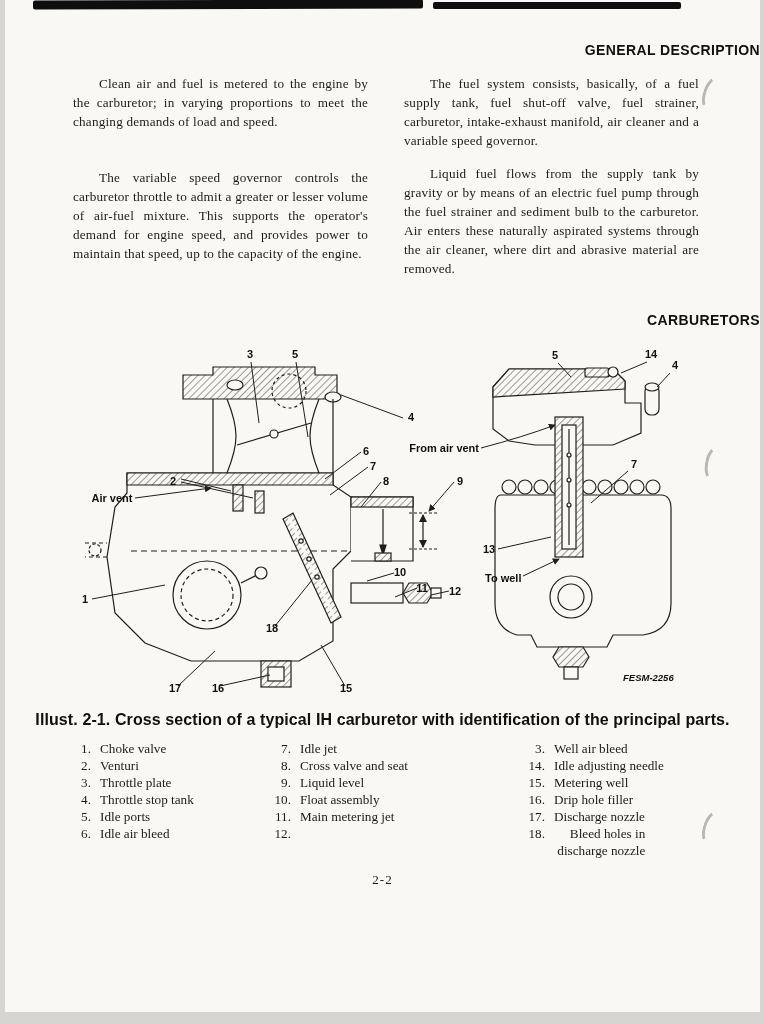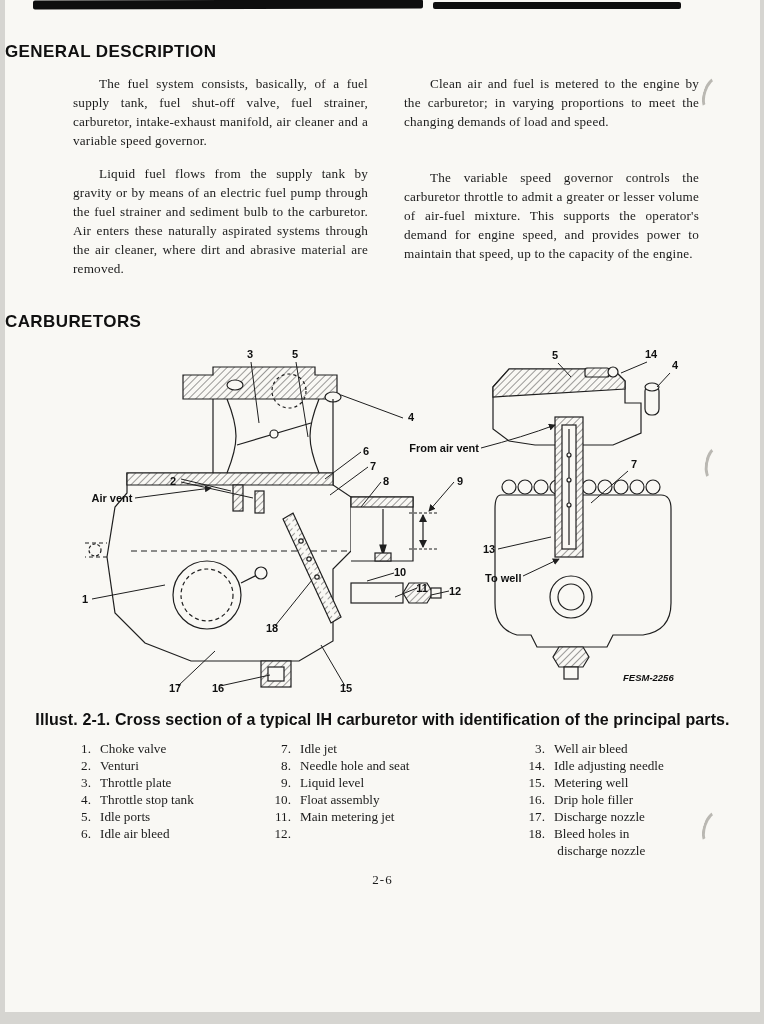--- a/index.html
+++ b/index.html
@@ -27,9 +27,9 @@
   #cr3 { left:698px; top:810px; transform:rotate(18deg); }
 
   .main-title, .carb-title {
-    position:absolute; left:0; width:100%; margin:0; text-align:left;
+    position:absolute; left:0; width:100%; margin:0; text-align:right;
     font-family:"Liberation Sans", sans-serif; font-weight:700;
-    font-size:17px; letter-spacing:.4px; color:#101010;
+    font-size:14px; letter-spacing:.4px; color:#101010;
   }
   .main-title { top:42px; }
   .carb-title { top:312px; }

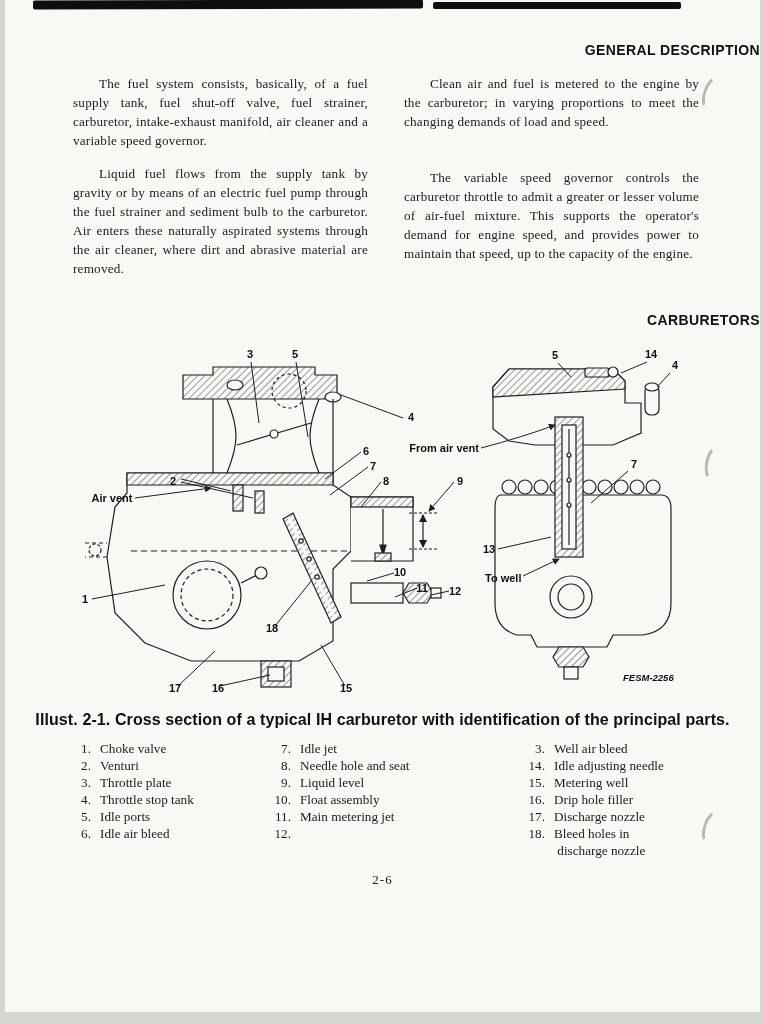--- a/index.html
+++ b/index.html
@@ -89,12 +89,12 @@
 
   <div class="two-col">
     <div class="col">
+      <p>Clean air and fuel is metered to the engine by the carburetor; in varying proportions to meet the changing demands of load and speed.</p>
+      <p class="spaced">The variable speed governor controls the carburetor throttle to admit a greater or lesser volume of air-fuel mixture. This supports the operator's demand for engine speed, and provides power to maintain that speed, up to the capacity of the engine.</p>
+    </div>
+    <div class="col">
       <p>The fuel system consists, basically, of a fuel supply tank, fuel shut-off valve, fuel strainer, carburetor, intake-exhaust manifold, air cleaner and a variable speed governor.</p>
       <p>Liquid fuel flows from the supply tank by gravity or by means of an electric fuel pump through the fuel strainer and sediment bulb to the carburetor. Air enters these naturally aspirated systems through the air cleaner, where dirt and abrasive material are removed.</p>
-    </div>
-    <div class="col">
-      <p>Clean air and fuel is metered to the engine by the carburetor; in varying proportions to meet the changing demands of load and speed.</p>
-      <p class="spaced">The variable speed governor controls the carburetor throttle to admit a greater or lesser volume of air-fuel mixture. This supports the operator's demand for engine speed, and provides power to maintain that speed, up to the capacity of the engine.</p>
     </div>
   </div>
 

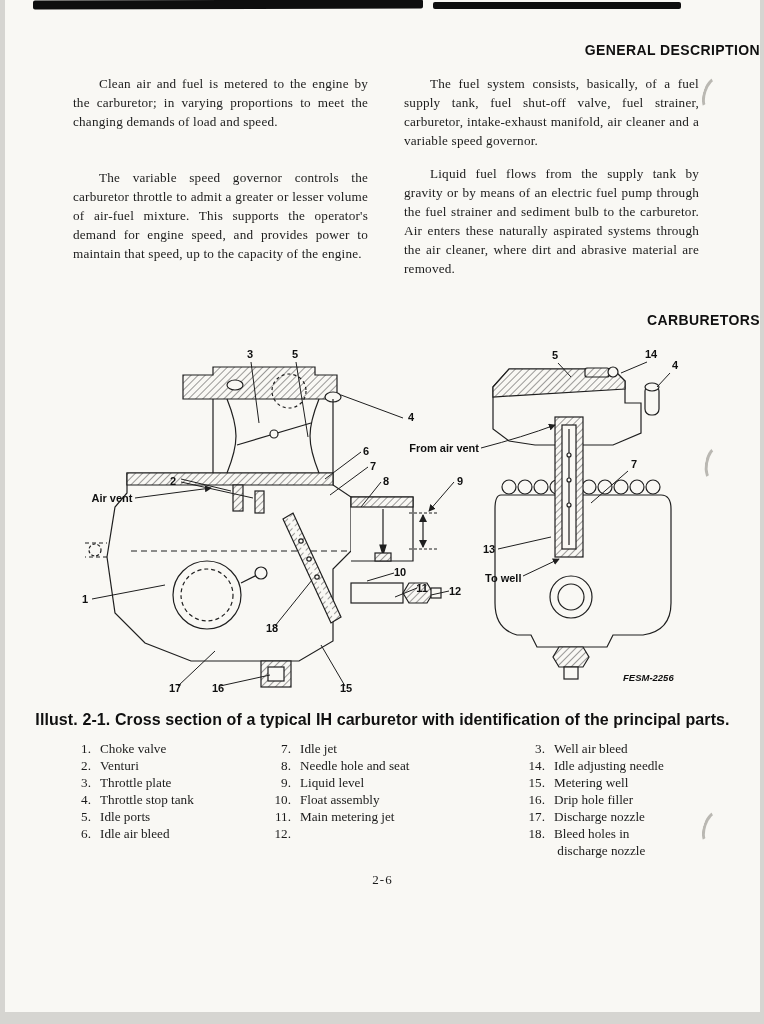--- a/index.html
+++ b/index.html
@@ -67,7 +67,7 @@
   .part { display:flex; }
   .pnum { flex:0 0 24px; text-align:right; margin-right:9px; }
   #parts-col1 .pnum { flex-basis:16px; }
-  .plabel { white-space:pre-line; }
+  .plabel { white-space:pre-line;text-align:right; }
 
   .page-num {
     position:absolute; top:872px; left:0; width:100%; text-align:center;

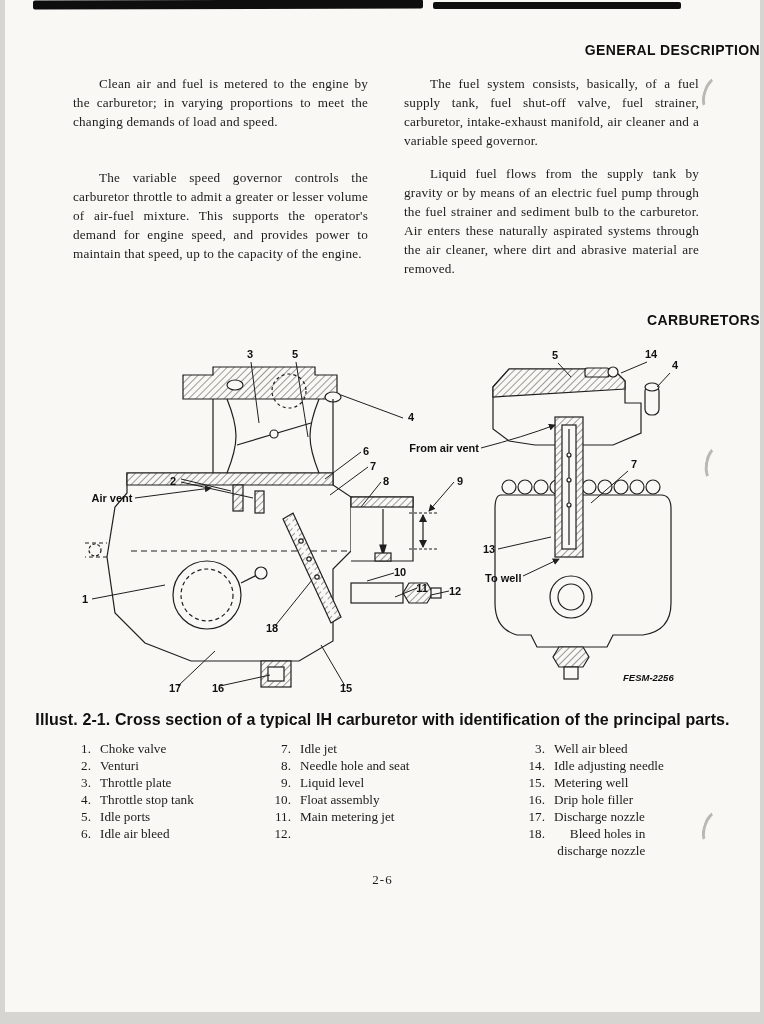--- a/index.html
+++ b/index.html
@@ -323,7 +323,7 @@
       </div>
     <div class="part">
         <span class="pnum">8.</span>
-        <span class="plabel">Needle hole and seat</span>
+        <span class="plabel">Cross valve and seat</span>
       </div>
     <div class="part">
         <span class="pnum">9.</span>

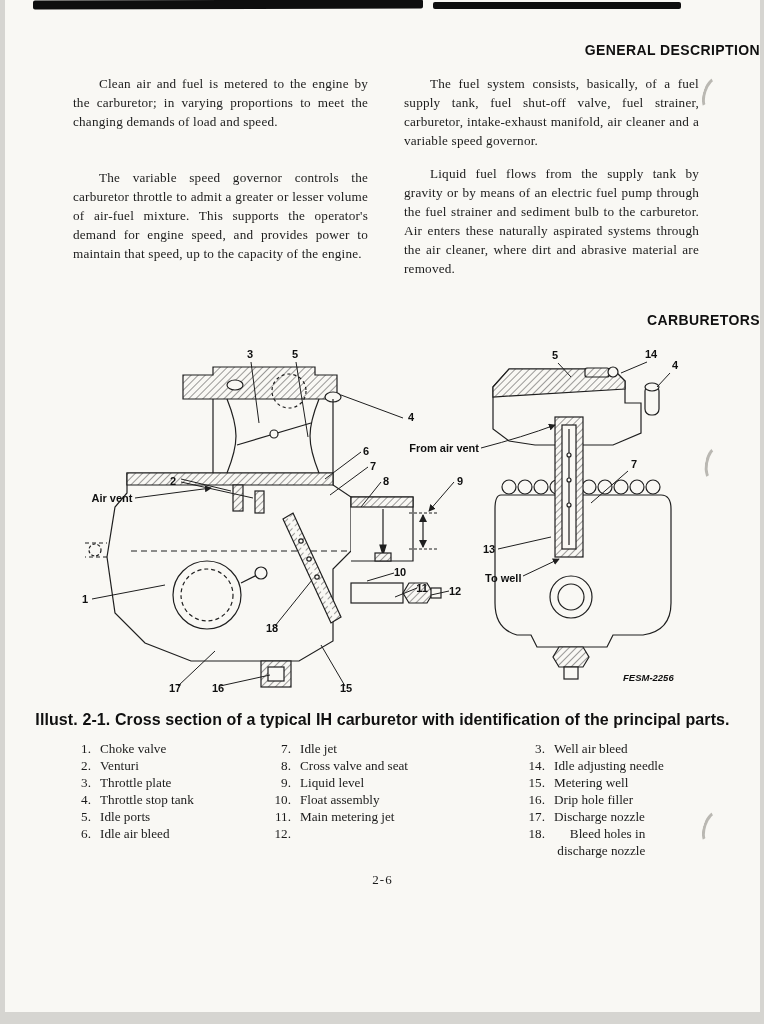--- a/index.html
+++ b/index.html
@@ -370,7 +370,7 @@
       </div>
   </div>
 
-  <div class="page-num">2-6</div>
+  <div class="page-num">2-2</div>
 </div>
 
 </body></html>

